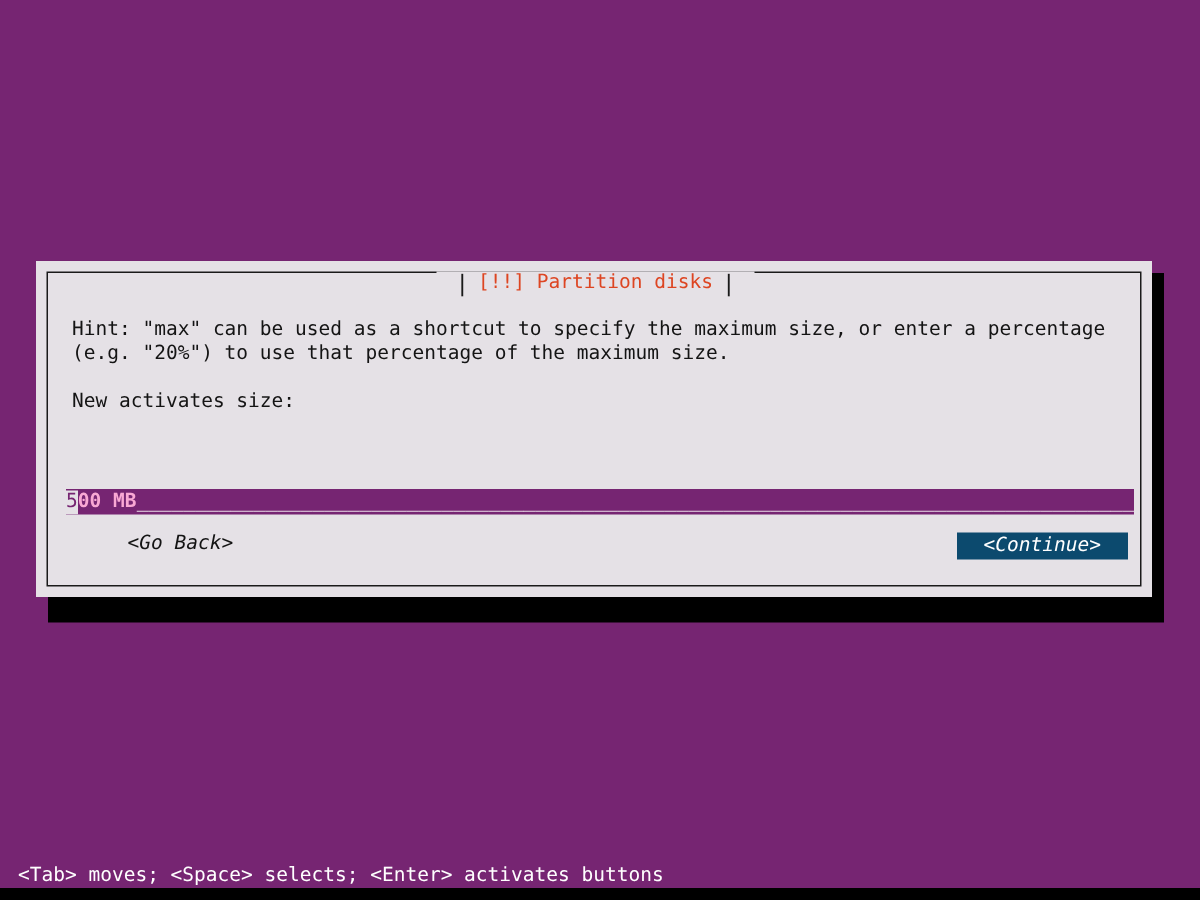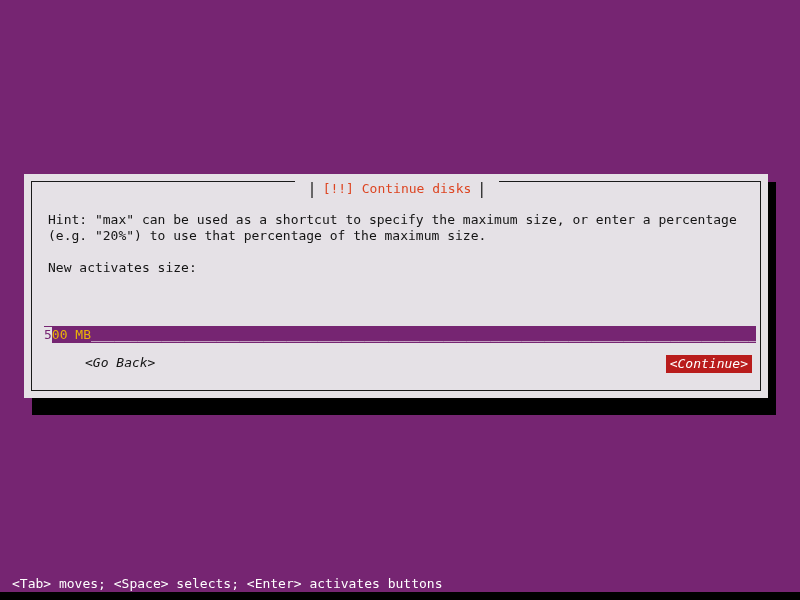--- a/index.html
+++ b/index.html
@@ -195,7 +195,7 @@
       <div id="titlebar">
         <div id="title-wrap">
           <span class="title-sep">|</span>
-          <span id="dialog-title">[!!] Continue disks</span>
+          <span id="dialog-title">[!!] Partition disks</span>
           <span class="title-sep">|</span>
         </div>
       </div>

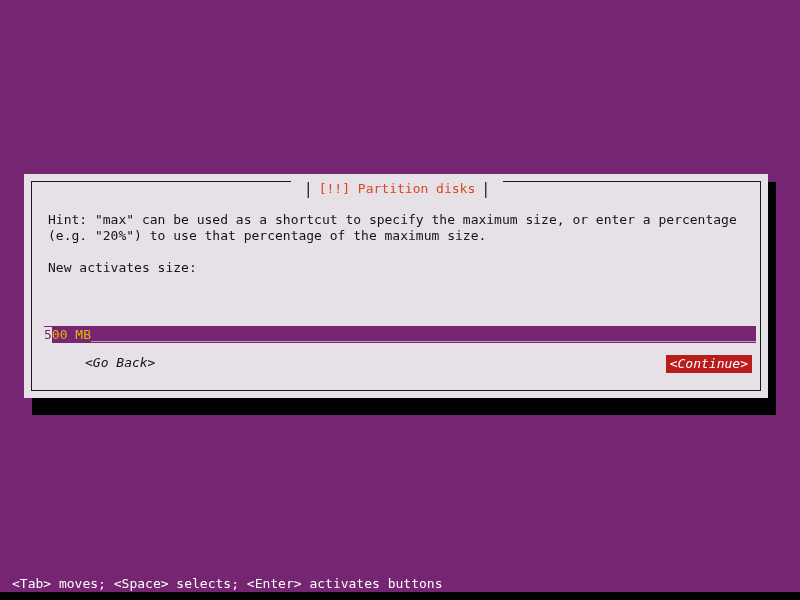--- a/index.html
+++ b/index.html
@@ -117,7 +117,8 @@
   }
   #input-value {
     white-space: pre;
-    color: #eab308;
+    color: #f9a8d4;
+    font-weight: bold;
   }
   #input-cursor {
     background: #e5e1e6;

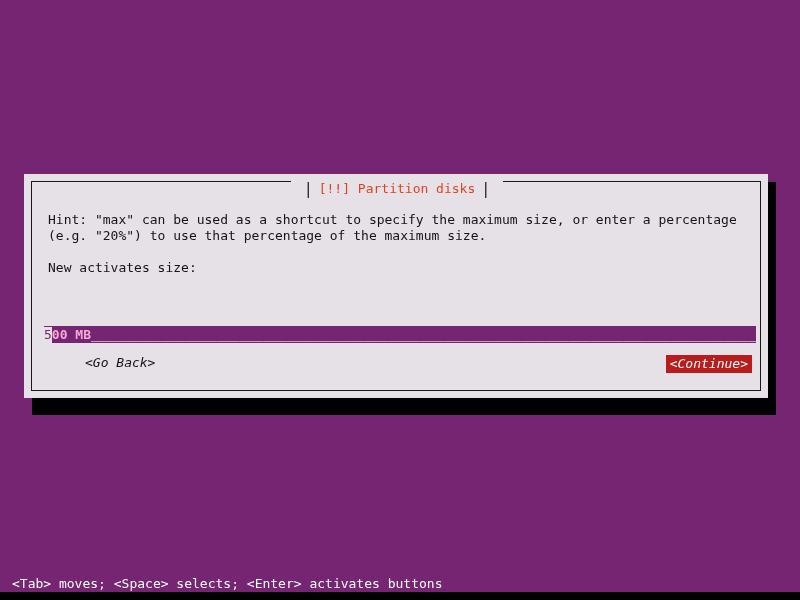--- a/index.html
+++ b/index.html
@@ -153,10 +153,10 @@
     position: absolute;
     right: 10px;
     top: 0;
-    background: #b91c1c;
-    color: #ffffff;
-    white-space: pre;
-    padding: 1px 4px;
+    background: #0c4a6e;
+    color: #ffffff;
+    white-space: pre;
+    padding: 1px 18px;
   }
 
   

